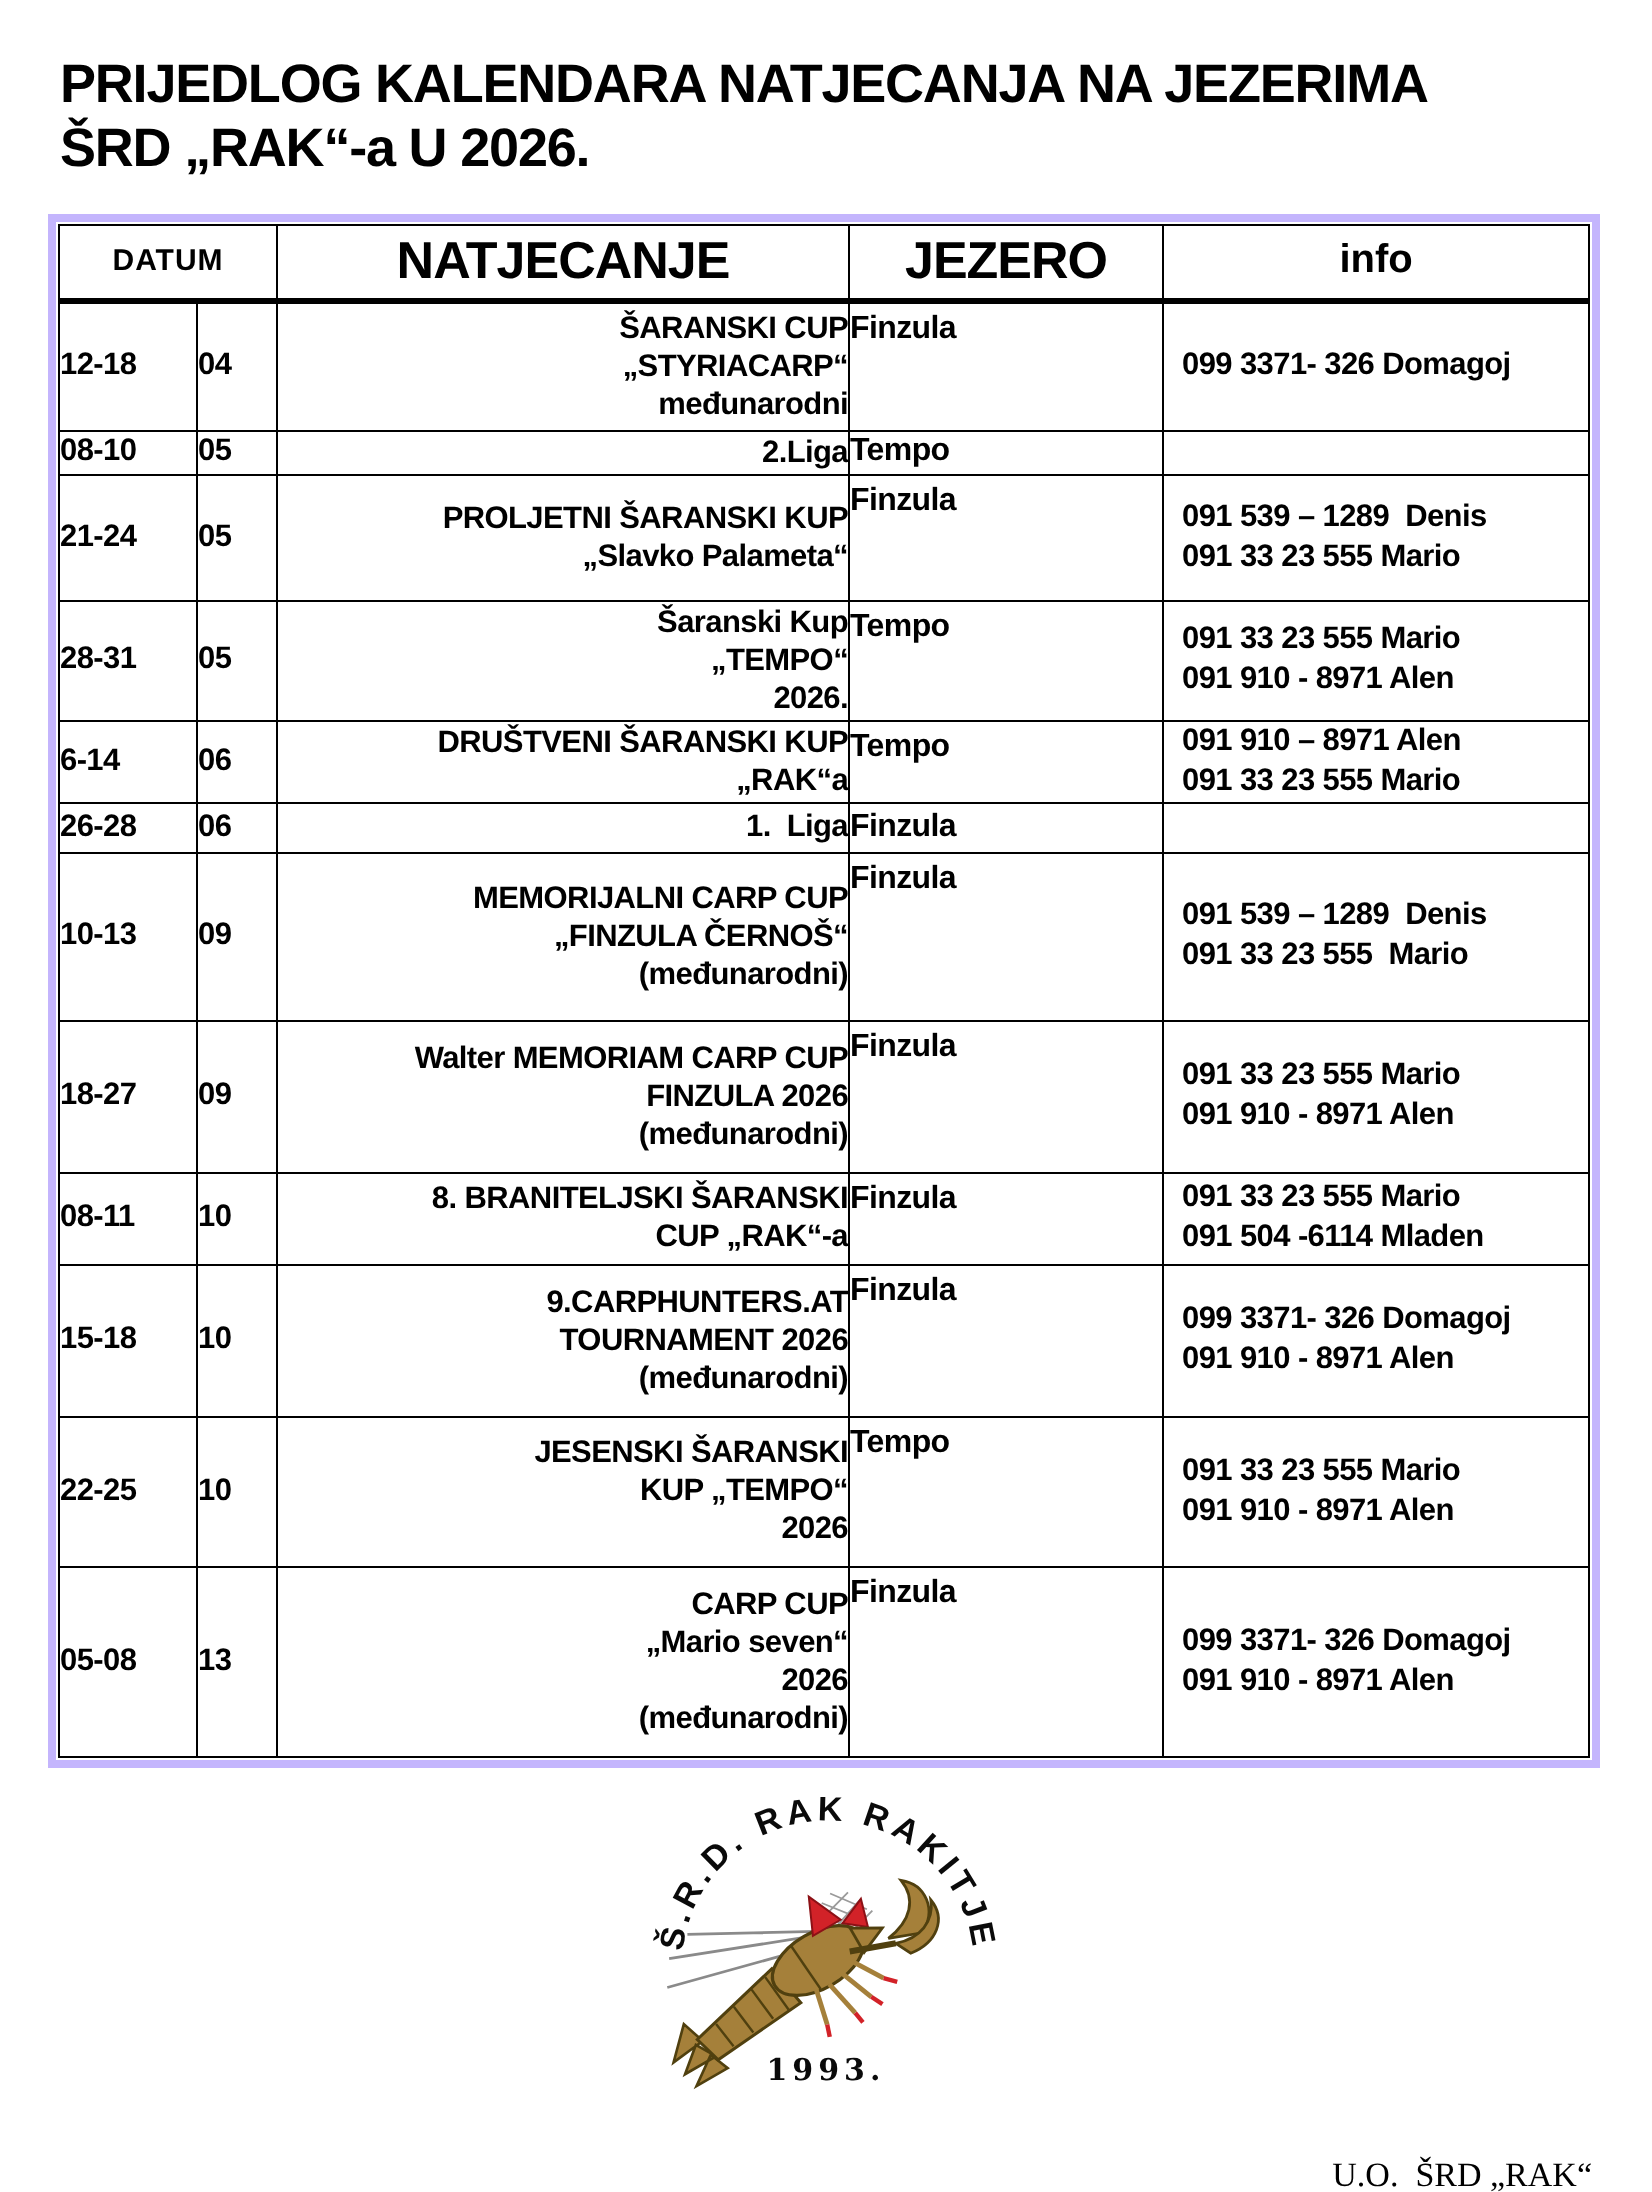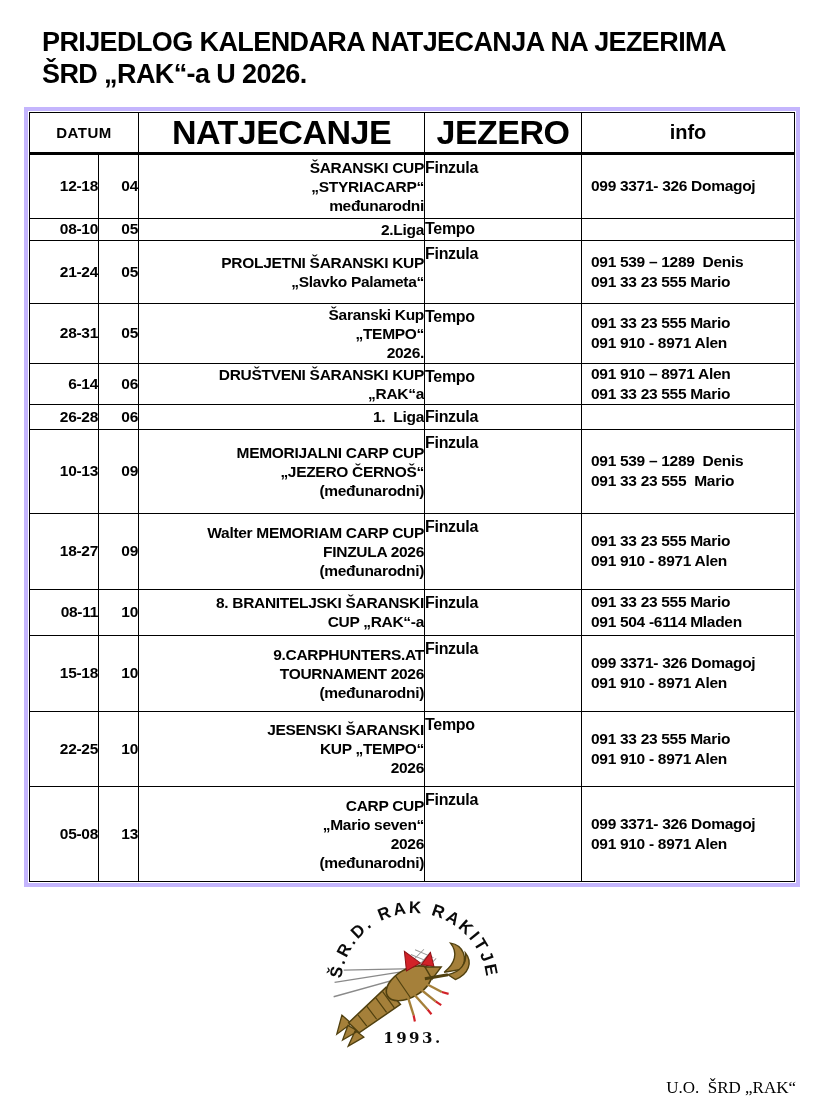--- a/index.html
+++ b/index.html
@@ -13,7 +13,7 @@
   .page { width: 826px; height: 1096px; position: relative; }
 
   .title {
-    margin: 26px 28px 16px 42px;
+    margin: 26px 28px 16px 30px;
     font-size: 27px;
     font-weight: bold;
     letter-spacing: -0.6px;

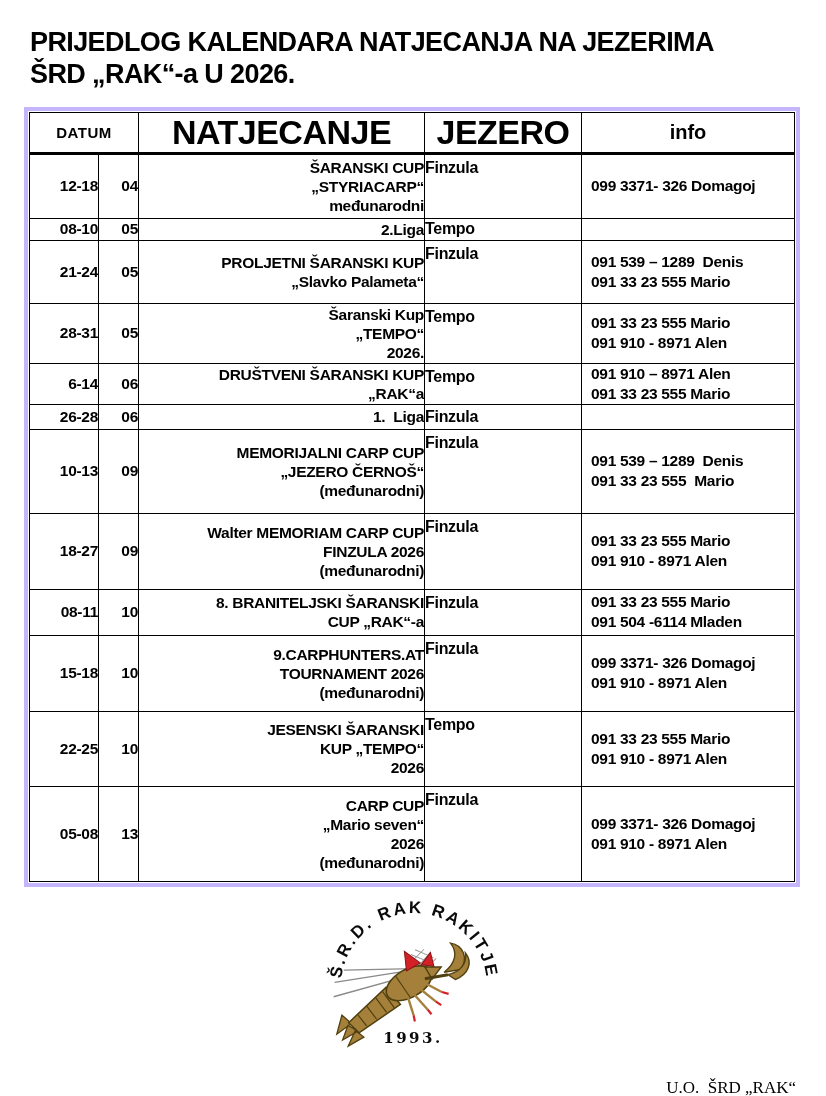--- a/index.html
+++ b/index.html
@@ -40,7 +40,7 @@
   thead tr { height: 38px; }
   thead th { border-bottom: 3px solid #000 !important; font-weight: bold; }
   th.h-datum   { font-size: 15px; letter-spacing: 0.5px; }
-  th.h-natjecanje, th.h-jezero { font-size: 34px; letter-spacing: -0.5px; }
+  th.h-natjecanje, th.h-jezero { font-size: 26px; letter-spacing: -0.5px; }
   th.h-info    { font-size: 20px; }
 
   td.c-dates, td.c-month {

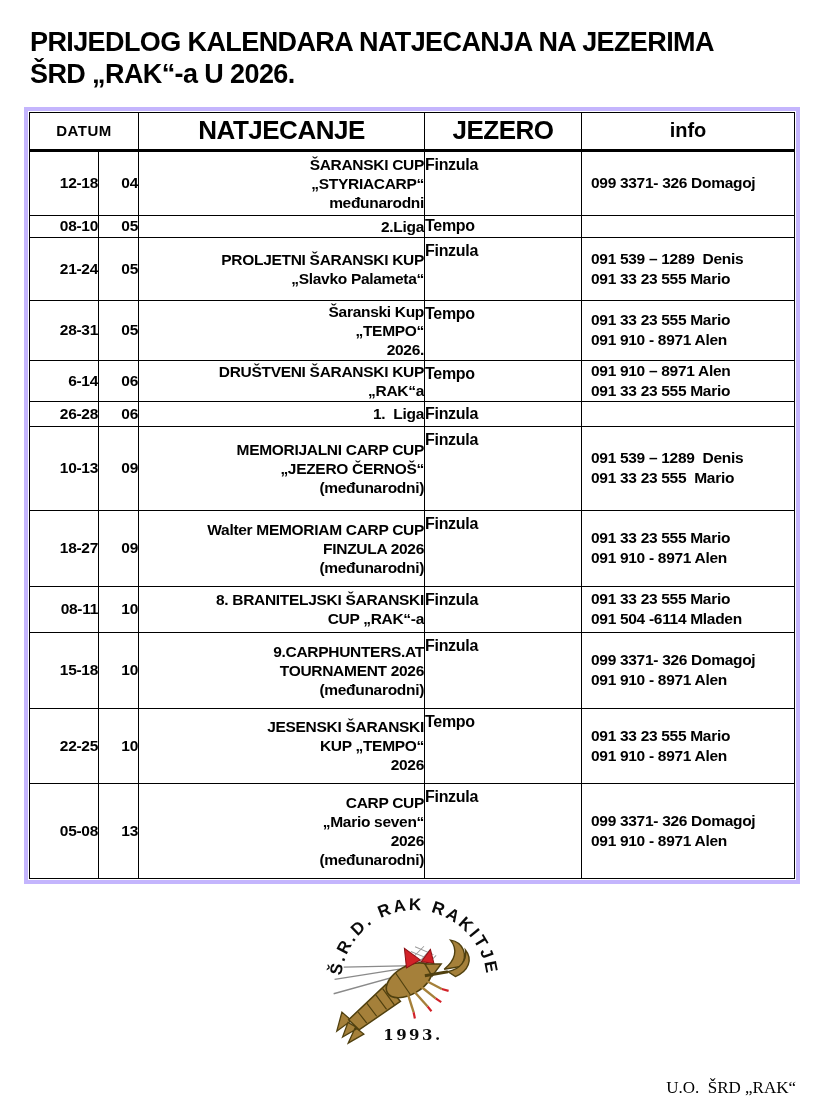--- a/index.html
+++ b/index.html
@@ -44,7 +44,7 @@
   th.h-info    { font-size: 20px; }
 
   td.c-dates, td.c-month {
-    text-align: right; vertical-align: middle;
+    text-align: left; vertical-align: middle;
     font-size: 15.5px; font-weight: bold; letter-spacing: -0.3px;
   }
   td.c-comp {

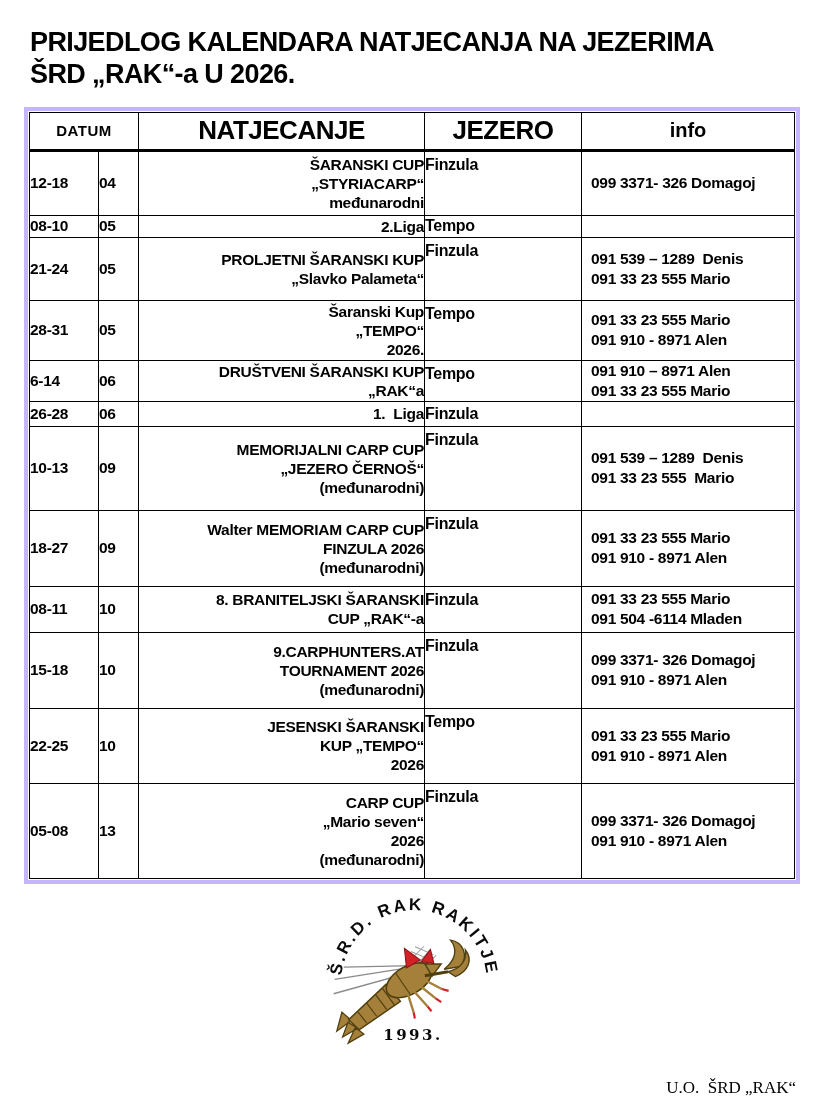--- a/index.html
+++ b/index.html
@@ -186,7 +186,7 @@
             <td class="c-month">09</td>
             <td class="c-comp">
               <div class="comp-line">MEMORIJALNI CARP CUP</div>
-              <div class="comp-line">„JEZERO ČERNOŠ“</div>
+              <div class="comp-line">„FINZULA ČERNOŠ“</div>
               <div class="comp-line">(međunarodni)</div>
             </td>
             <td class="c-lake">Finzula</td>

